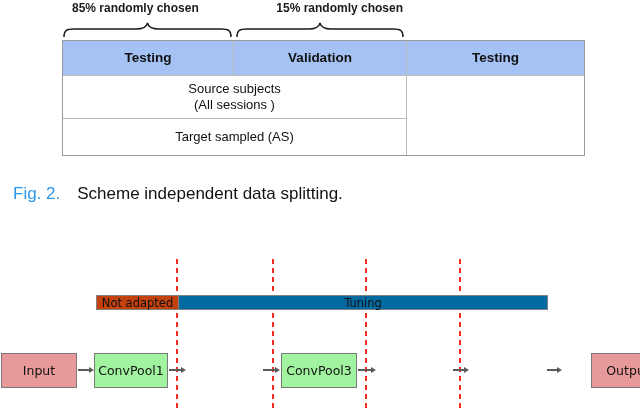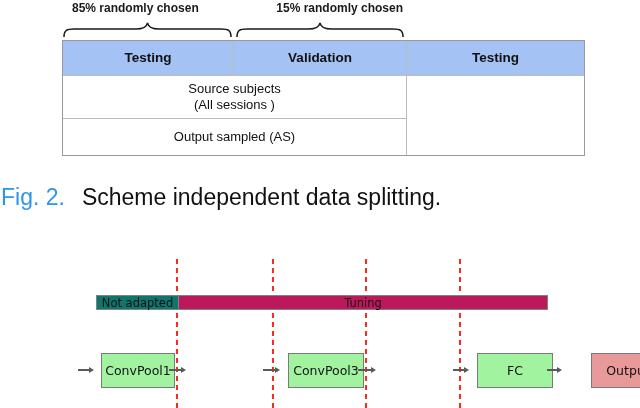--- a/index.html
+++ b/index.html
@@ -69,7 +69,7 @@
       <span>(All sessions )</span>
     </div>
 
-    <div class="cell merged lastrow">Output sampled (AS)</div>
+    <div class="cell merged lastrow">Target sampled (AS)</div>
   </div>
 
   <div class="caption">

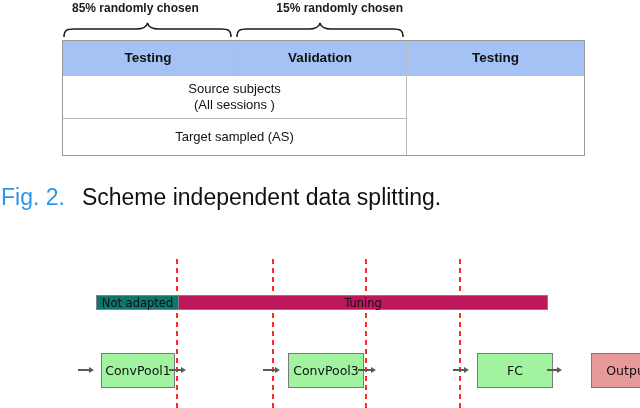--- a/index.html
+++ b/index.html
@@ -25,7 +25,7 @@
   .cell.hdr{background:#a4c2f4;font-weight:bold;font-size:13.5px;}
   .cell.merged{grid-column:1 / span 2;}
   
-  .caption{position:absolute;left:1px;top:184px;font-size:23px;white-space:nowrap;}
+  .caption{position:absolute;left:1px;top:184px;font-size:17px;white-space:nowrap;padding-left:12px;}
   .caption .fig{color:#2d96e8;margin-right:17px;}
   
   .vdash{position:absolute;top:259px;height:149px;width:2px;z-index:1;

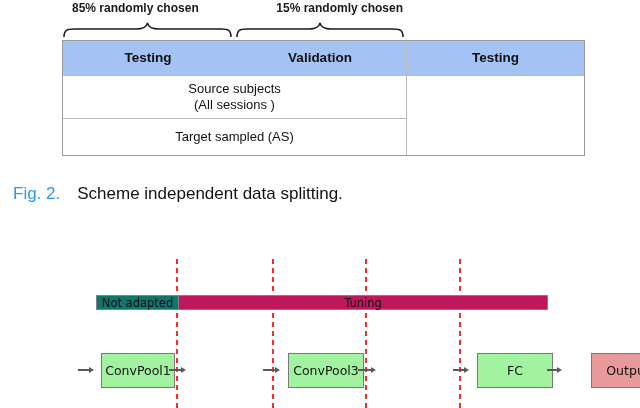--- a/index.html
+++ b/index.html
@@ -33,7 +33,7 @@
   .bar-seg{position:absolute;top:295px;height:15px;z-index:2;border:1px solid #828282;box-sizing:border-box;
     display:flex;align-items:center;justify-content:center;
     font-family:"DejaVu Sans",sans-serif;font-size:11.5px;color:#111;}
-  .bar-seg.yellow{left:96px;width:83px;background:#0f766e;}
+  .bar-seg.yellow{left:96px;width:83px;background:#c2410c;}
   .bar-seg.blue{left:178px;width:370px;background:#be185d;}
   .node{position:absolute;top:353px;height:35px;z-index:2;border:1.5px solid #7a7a7a;box-sizing:border-box;
     display:flex;align-items:center;justify-content:center;

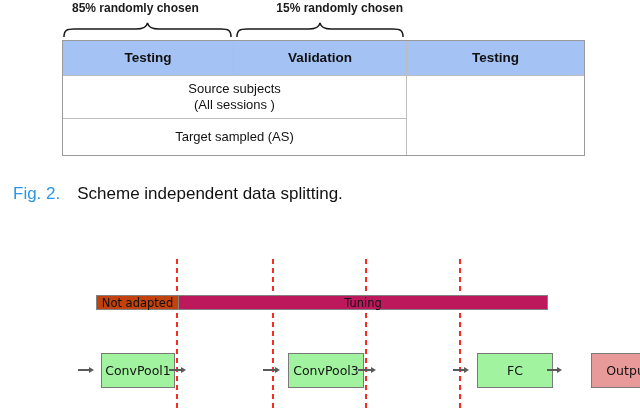--- a/index.html
+++ b/index.html
@@ -34,7 +34,7 @@
     display:flex;align-items:center;justify-content:center;
     font-family:"DejaVu Sans",sans-serif;font-size:11.5px;color:#111;}
   .bar-seg.yellow{left:96px;width:83px;background:#c2410c;}
-  .bar-seg.blue{left:178px;width:370px;background:#be185d;}
+  .bar-seg.blue{left:178px;width:370px;background:#0369a1;}
   .node{position:absolute;top:353px;height:35px;z-index:2;border:1.5px solid #7a7a7a;box-sizing:border-box;
     display:flex;align-items:center;justify-content:center;
     font-family:"DejaVu Sans",sans-serif;font-size:12.5px;color:#111;}

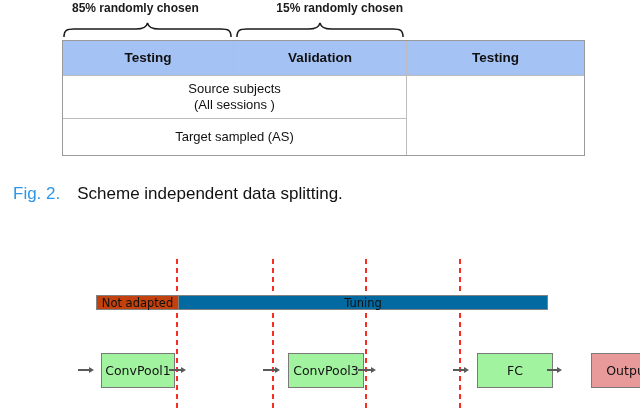--- a/index.html
+++ b/index.html
@@ -84,6 +84,7 @@
   <div class="bar-seg yellow">Not adapted</div>
   <div class="bar-seg blue">Tuning</div>
 
+  <div class="node io" style="left:1px;width:76px">Input</div>
   <div class="node layer" style="left:94px;width:74px">ConvPool1</div>
   <div class="node layer" style="left:281px;width:76px">ConvPool3</div>
   <div class="node layer" style="left:470px;width:76px">FC</div>

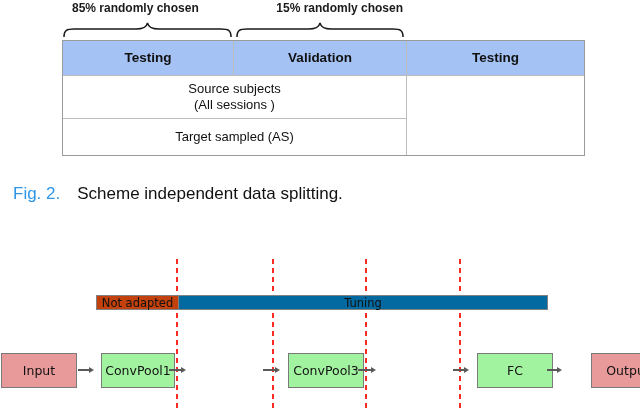--- a/index.html
+++ b/index.html
@@ -38,7 +38,7 @@
   .node{position:absolute;top:353px;height:35px;z-index:2;border:1.5px solid #7a7a7a;box-sizing:border-box;
     display:flex;align-items:center;justify-content:center;
     font-family:"DejaVu Sans",sans-serif;font-size:12.5px;color:#111;}
-  .node.layer{background:#a2f3a0;margin-left:7px;}
+  .node.layer{background:#a2f3a0;}
   .node.io{background:#e89a9a;}
   .arrow{position:absolute;top:369px;height:2px;background:#5a5a5a;z-index:2;}
   .arrow::after{content:"";position:absolute;right:-5px;top:-2.5px;width:0;height:0;

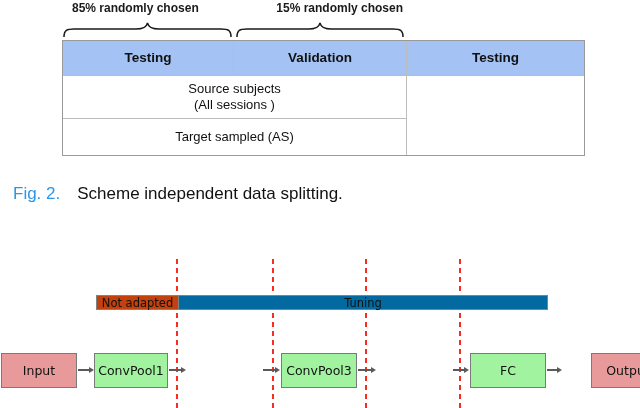--- a/index.html
+++ b/index.html
@@ -87,7 +87,6 @@
   <div class="node io" style="left:1px;width:76px">Input</div>
   <div class="node layer" style="left:94px;width:74px">ConvPool1</div>
   <div class="node layer" style="left:281px;width:76px">ConvPool3</div>
-  <div class="node layer" style="left:470px;width:76px">FC</div>
   <div class="node io" style="left:591px;width:74px">Output</div>
 
   <div class="arrow" style="left:78px;width:11px"></div>

